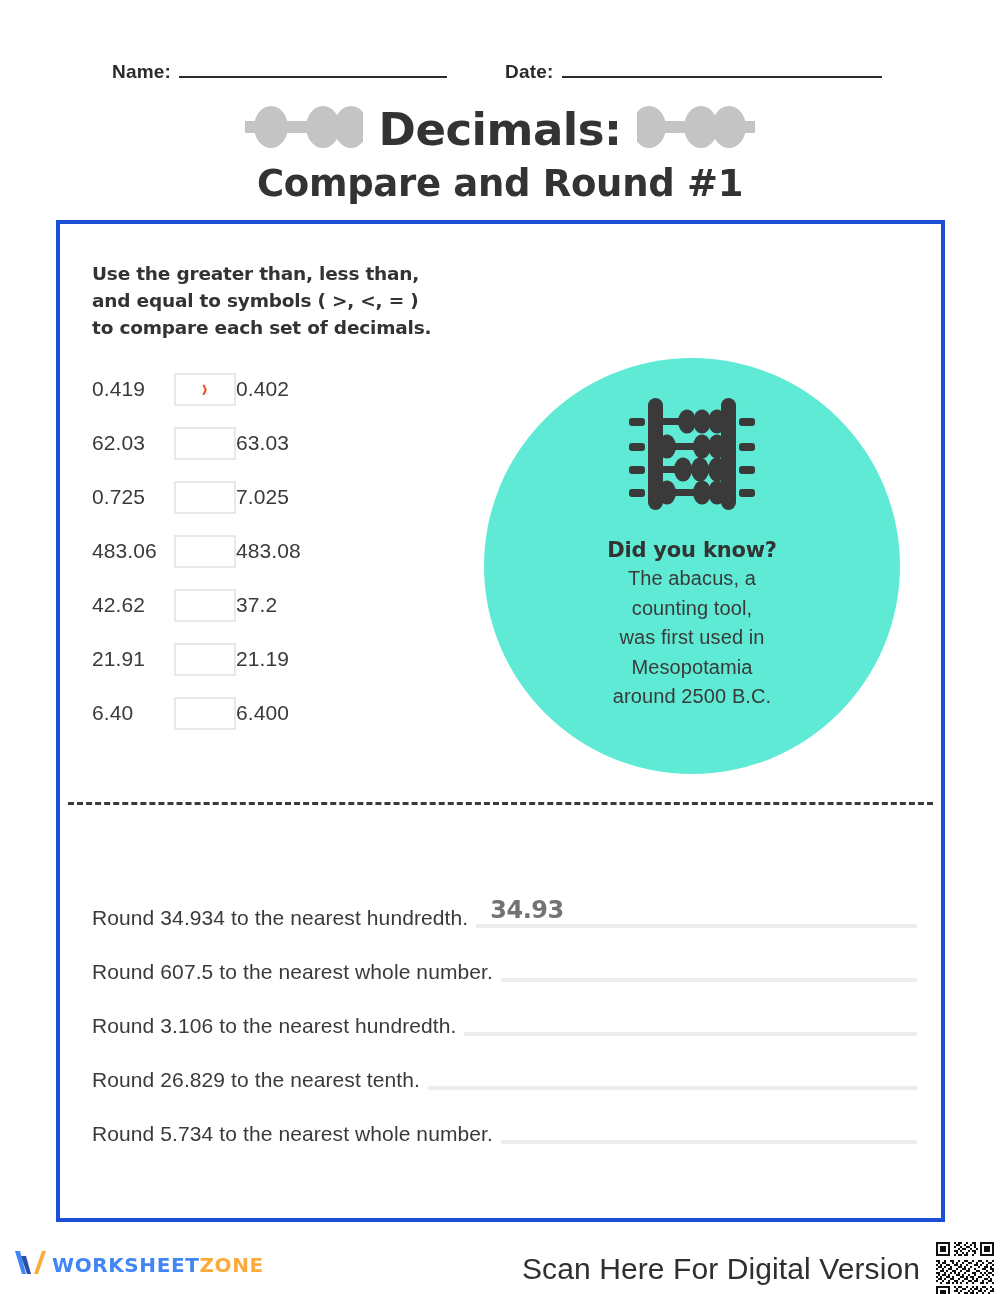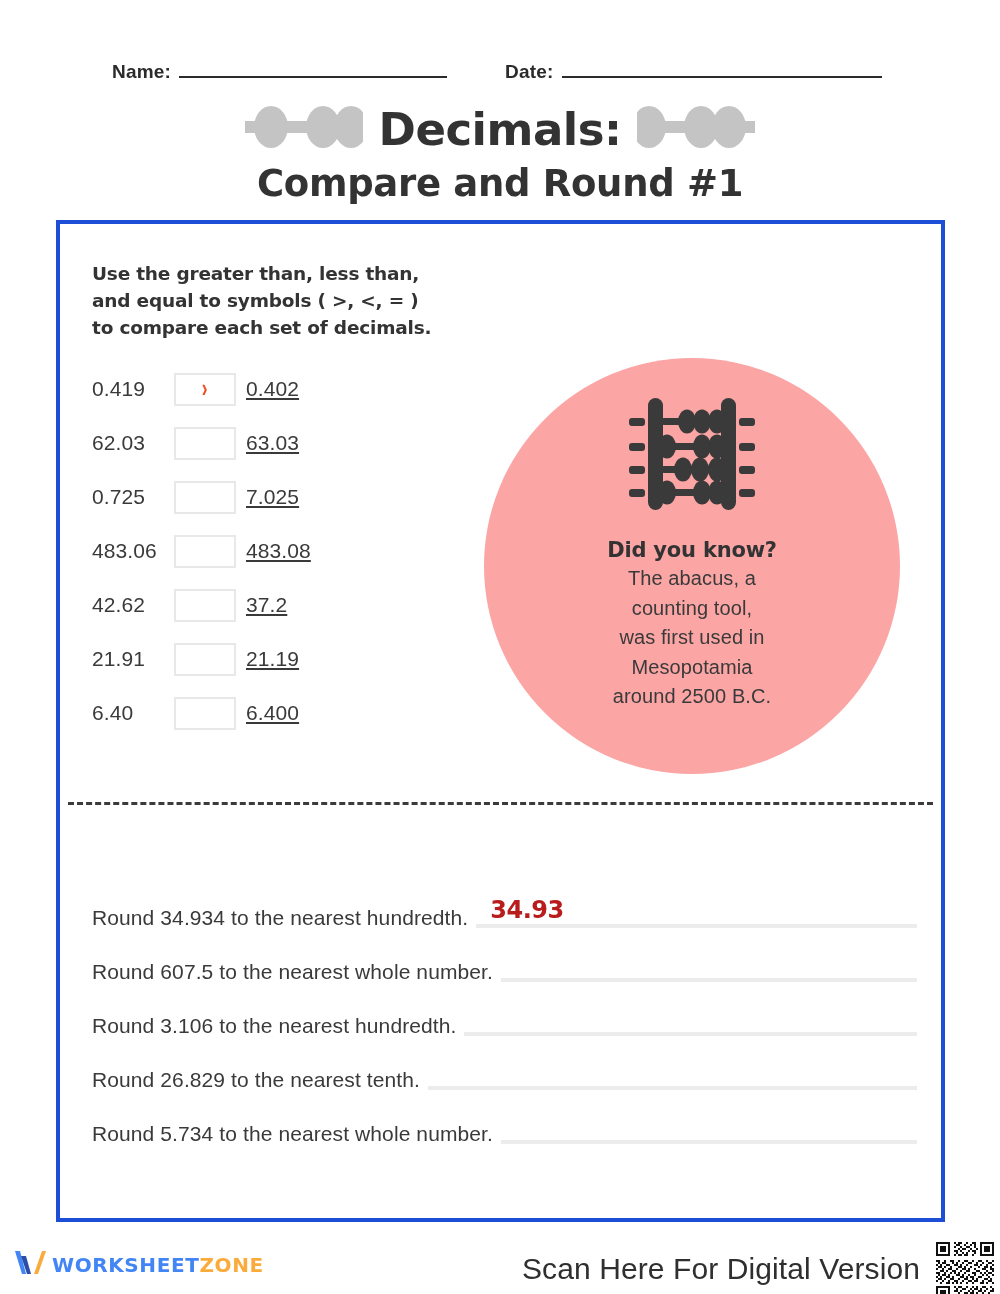--- a/index.html
+++ b/index.html
@@ -141,9 +141,7 @@
     transform: scaleX(.78) scaleY(1.15);
   }
   .cmp-right {
-    margin-left: 10px;
     white-space: nowrap;
-    text-decoration: underline;
   }
 
   

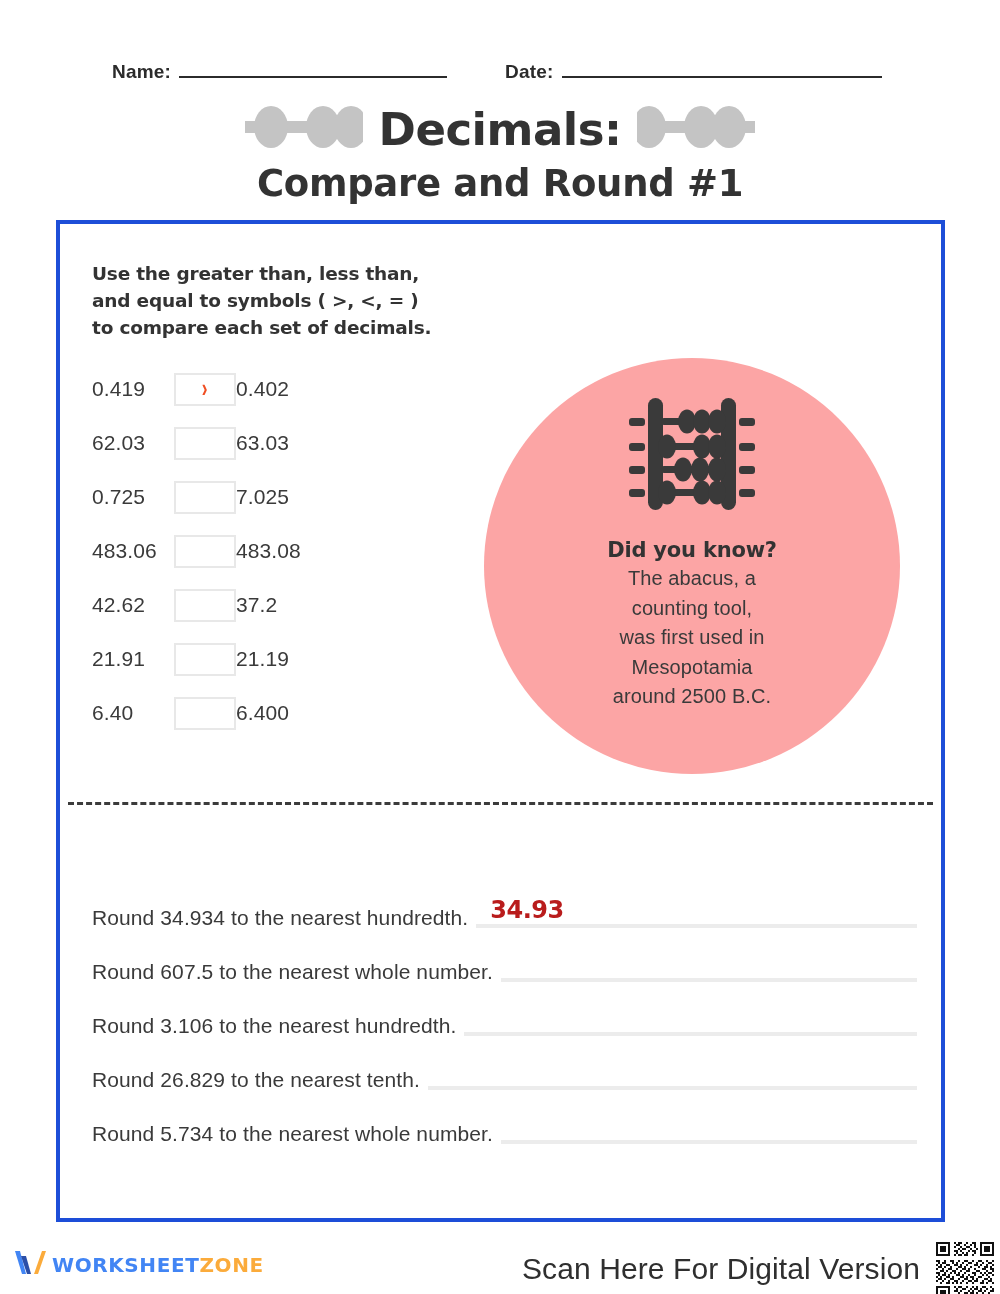--- a/index.html
+++ b/index.html
@@ -152,7 +152,7 @@
     width: 416px;
     height: 416px;
     border-radius: 50%;
-    background: #fca5a5;
+    background: #5eead4;
     display: flex;
     flex-direction: column;
     align-items: center;

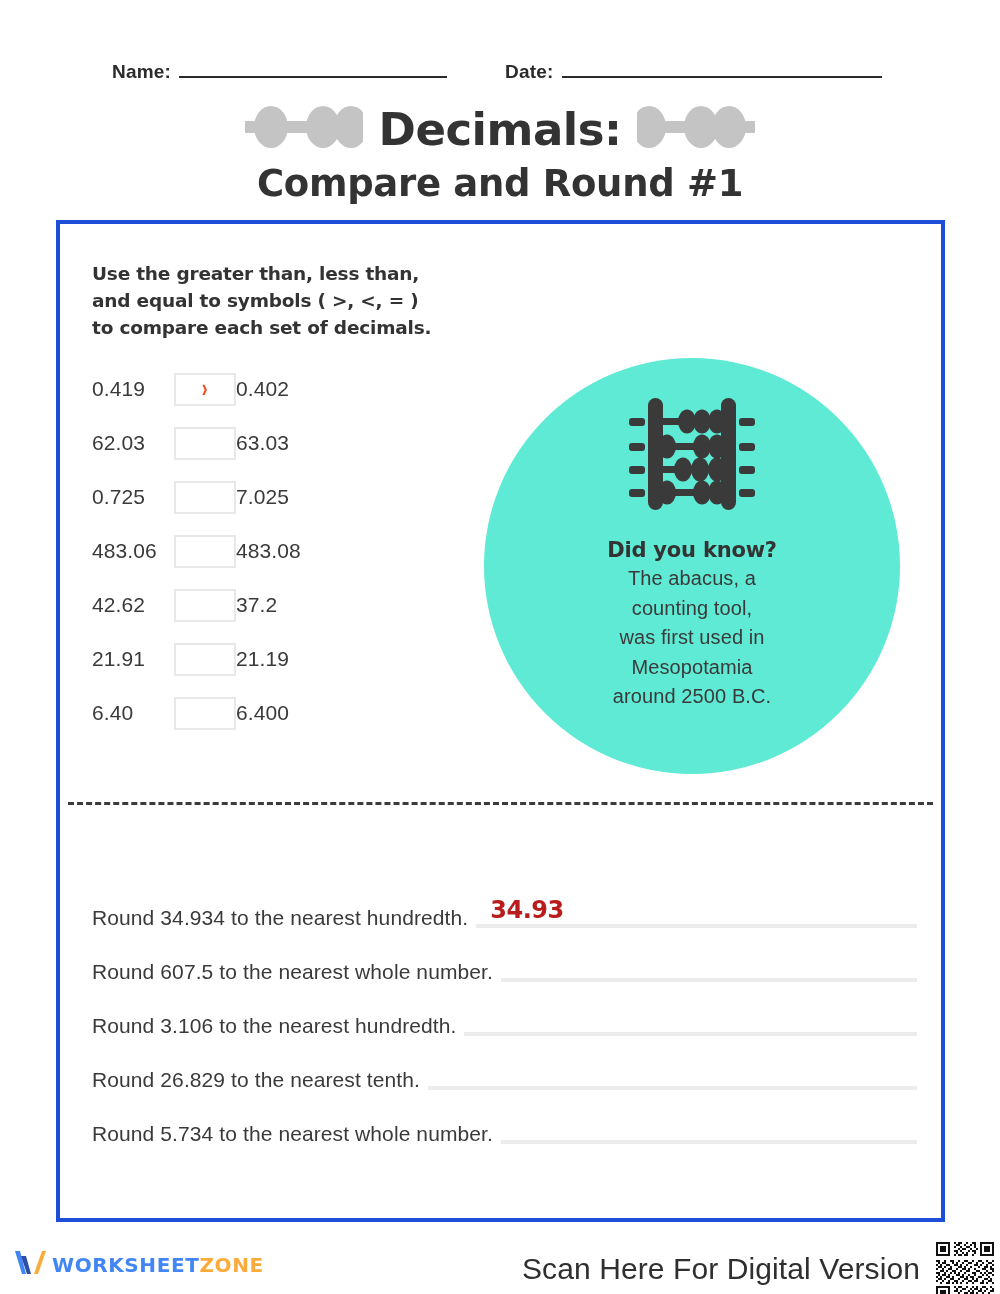--- a/index.html
+++ b/index.html
@@ -228,7 +228,7 @@
     position: absolute;
     left: 14px;
     bottom: 6px;
-    color: #b91c1c;
+    color: #737373;
     font-weight: bold;
     font-size: 24px;
     line-height: 1;

